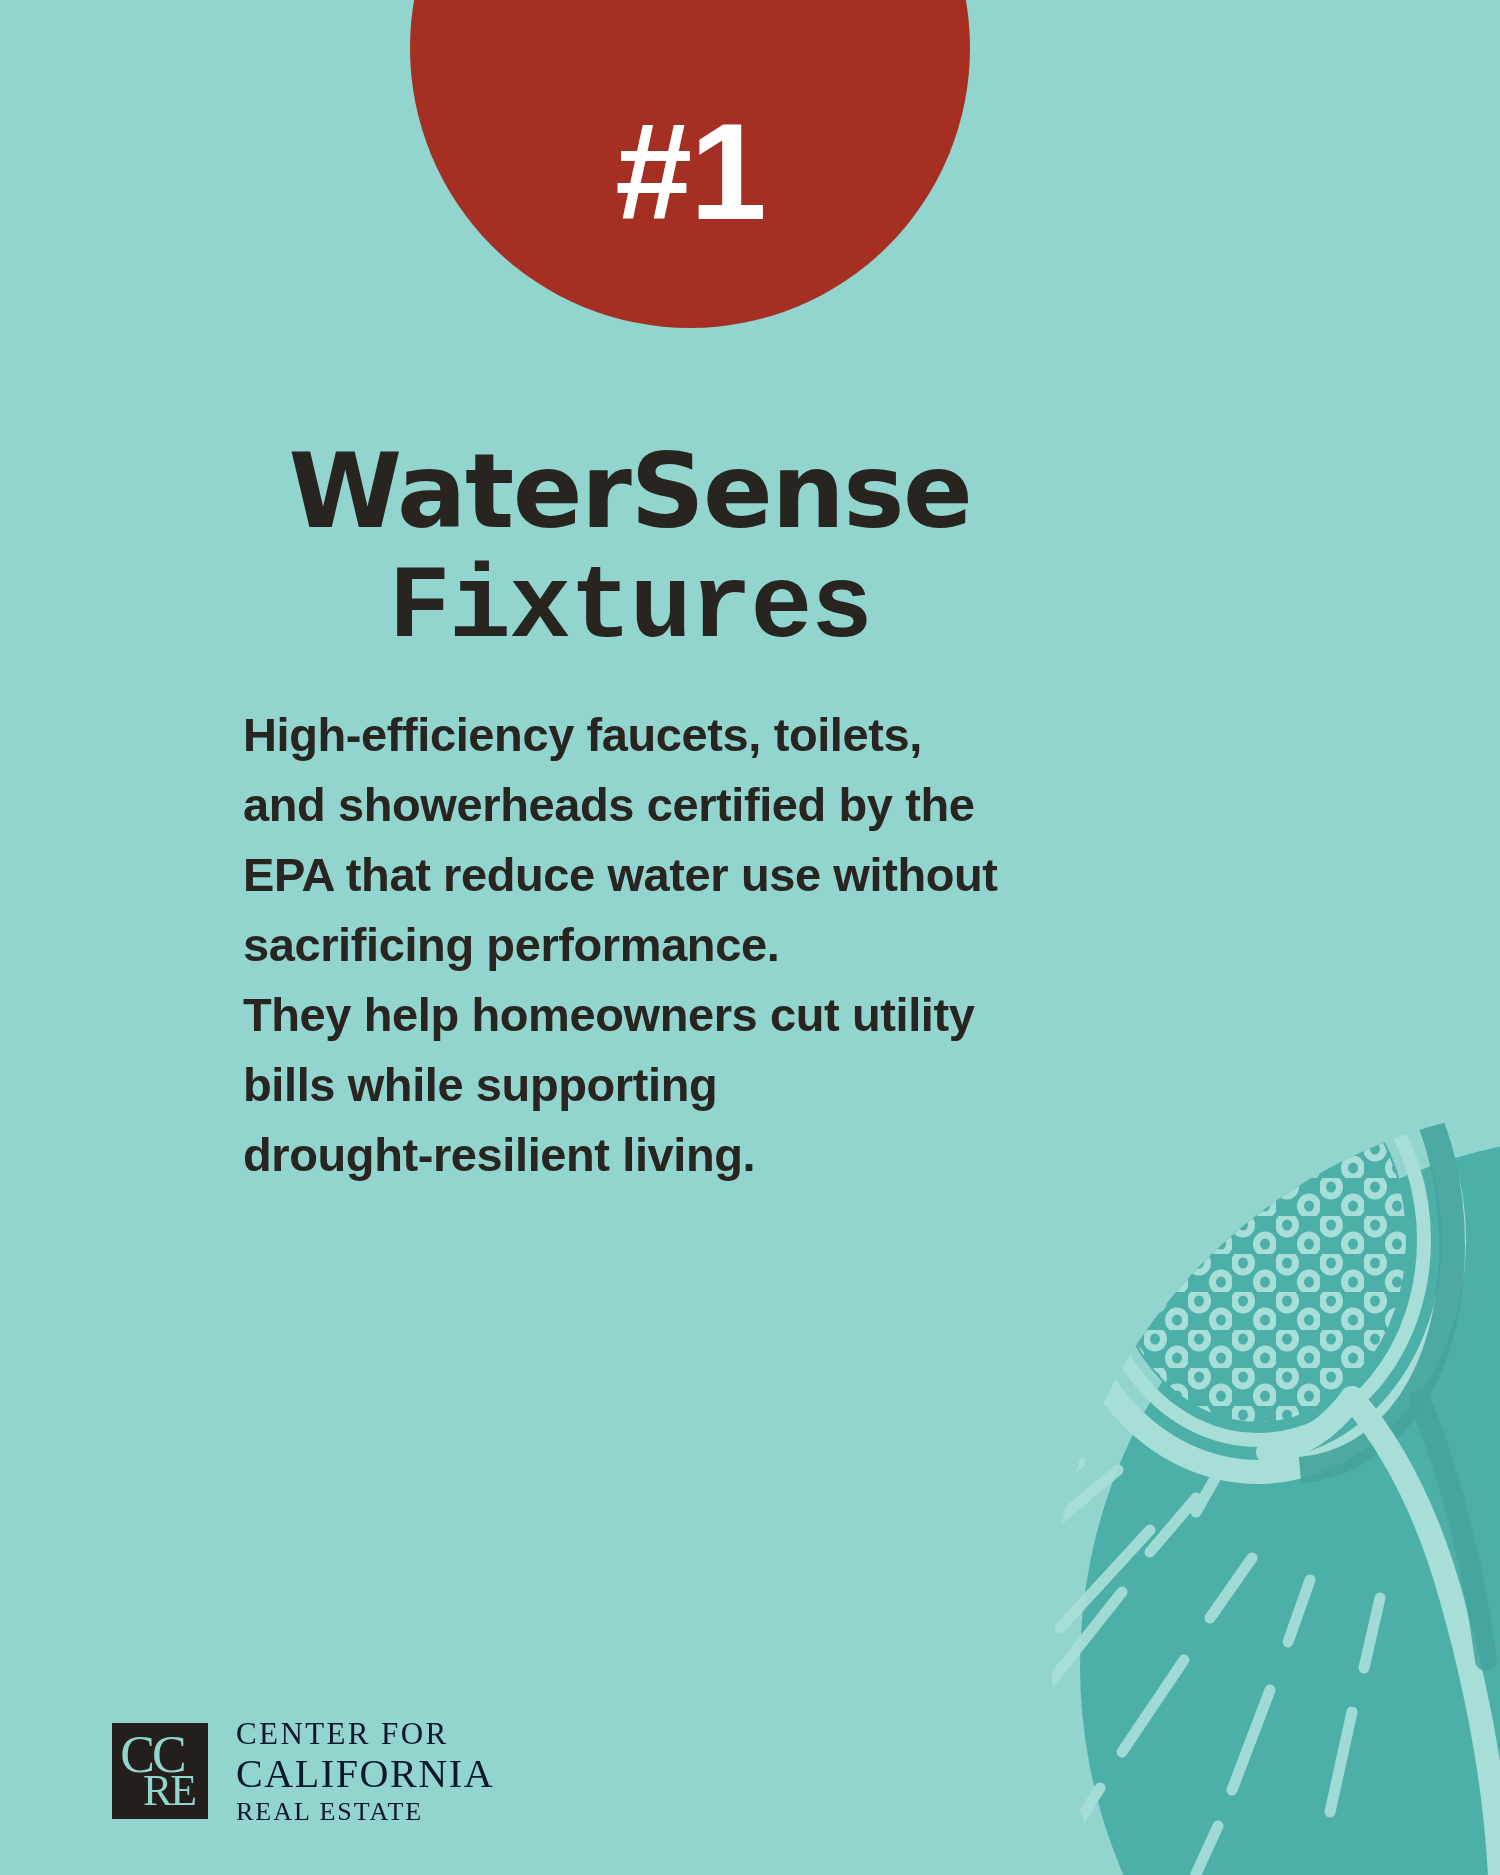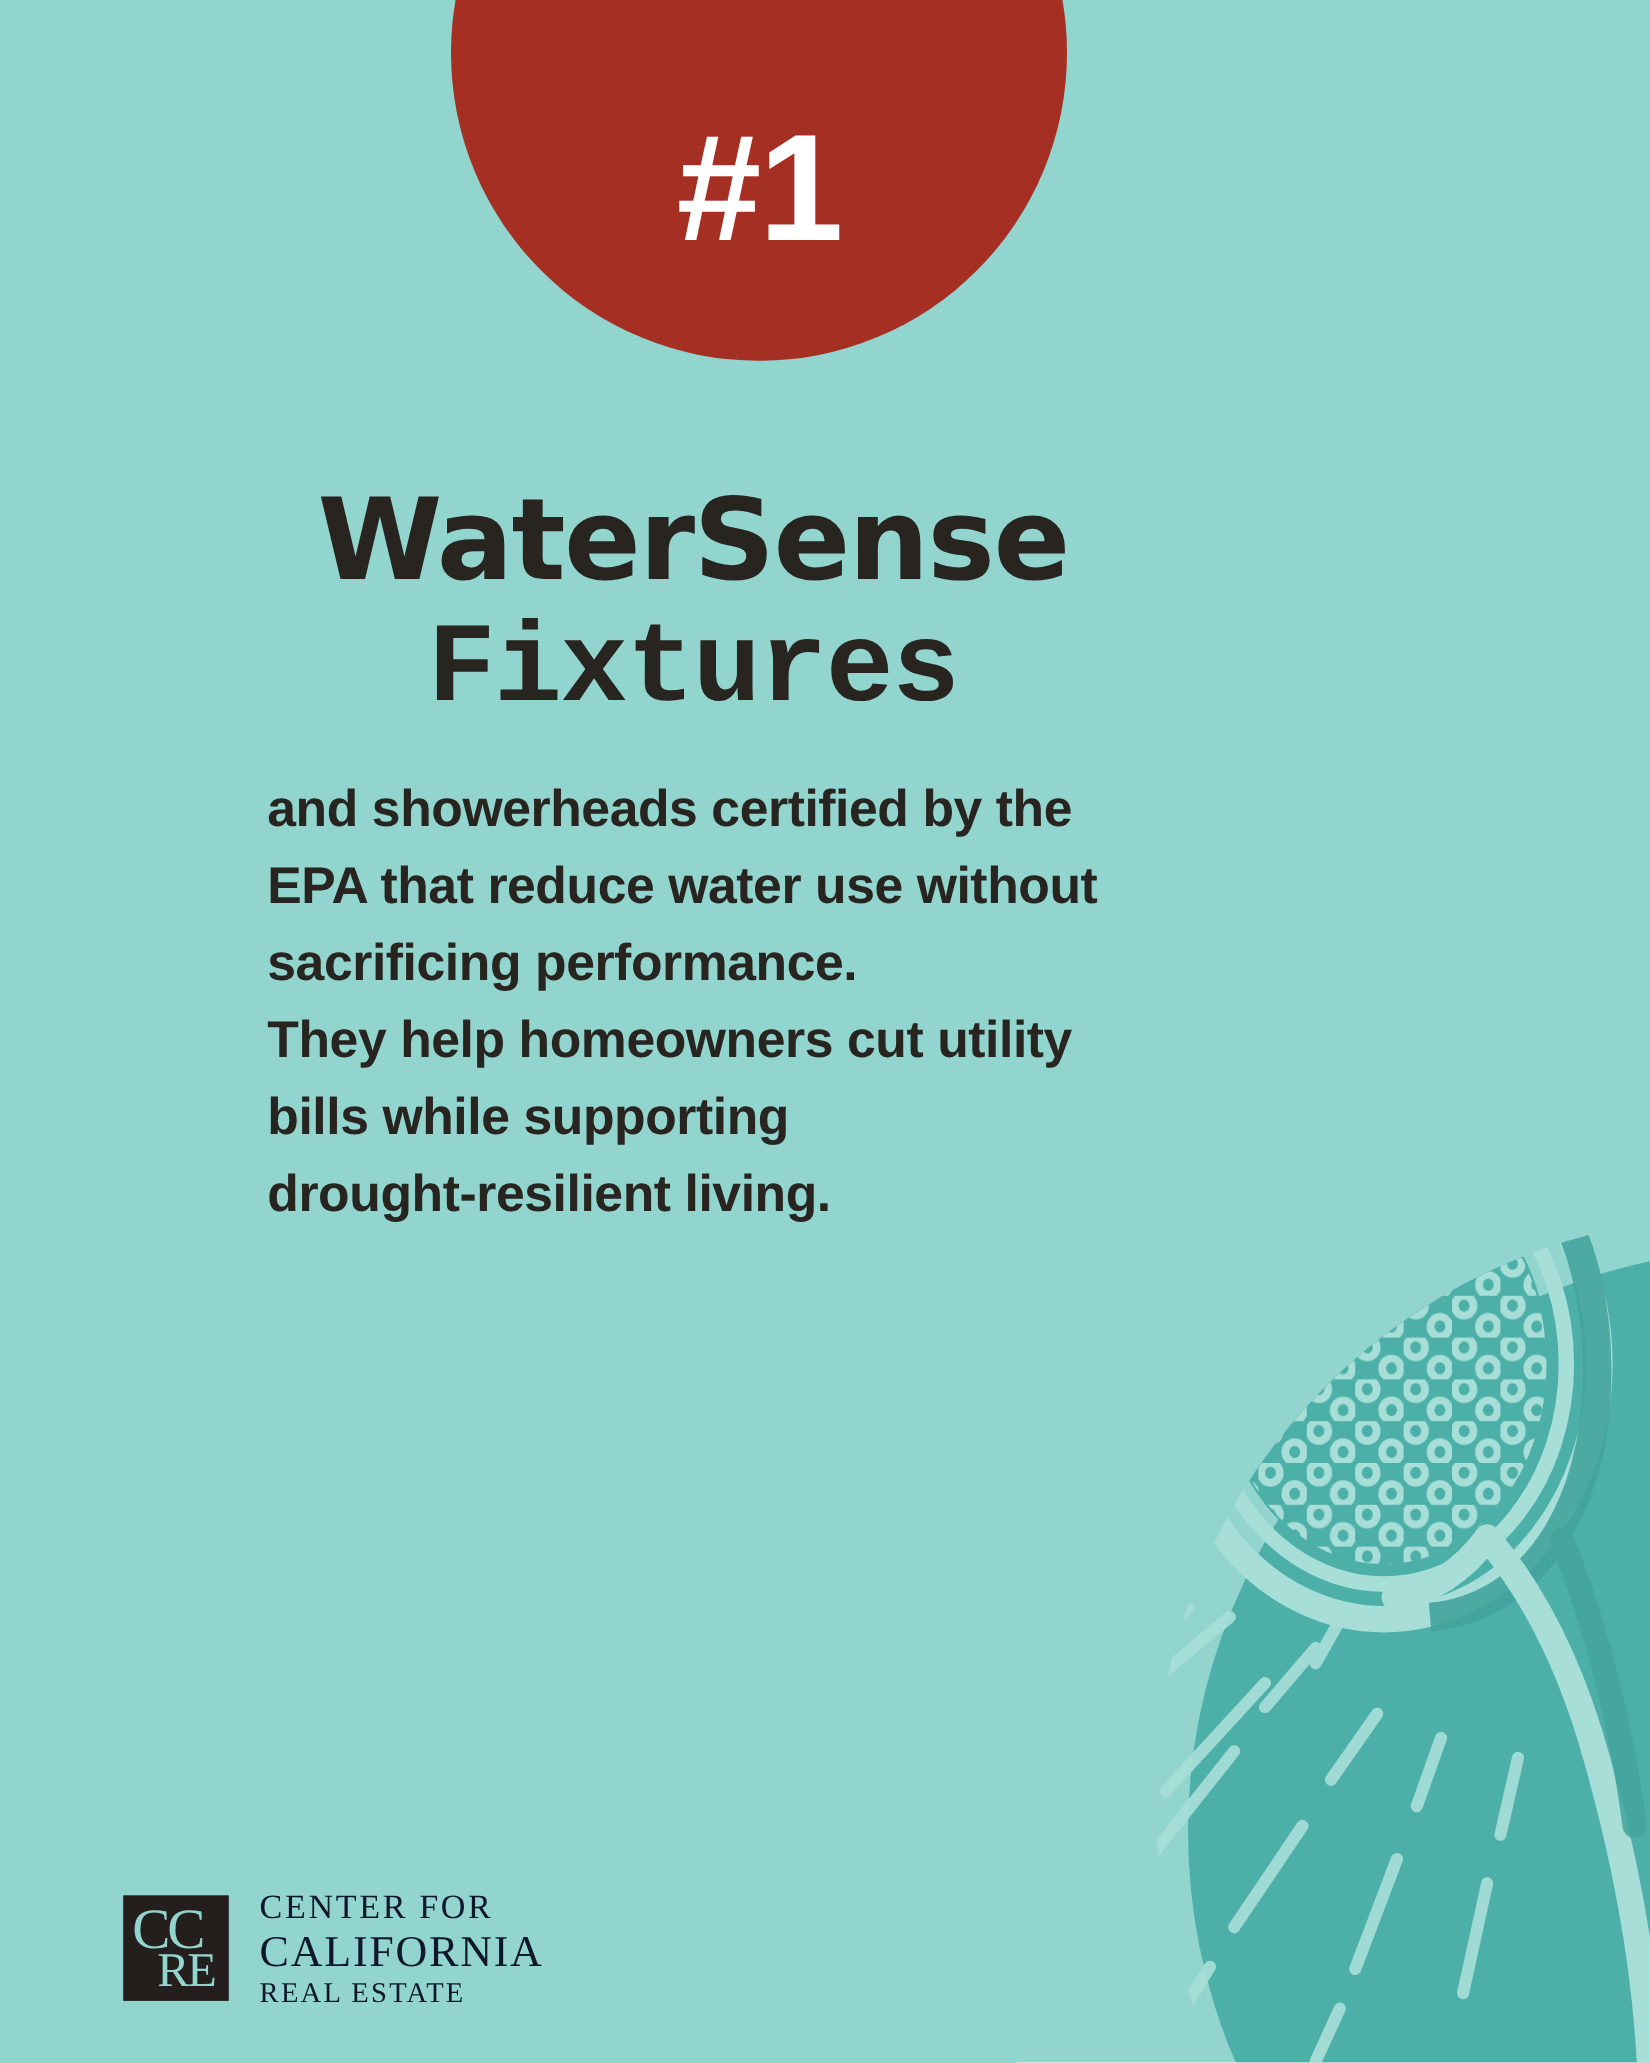--- a/index.html
+++ b/index.html
@@ -232,6 +232,7 @@
   </h1>
 
   <div class="body-copy">
+    <p>High-efficiency faucets, toilets,</p>
     <p>and showerheads certified by the</p>
     <p>EPA that reduce water use without</p>
     <p>sacrificing performance.</p>

